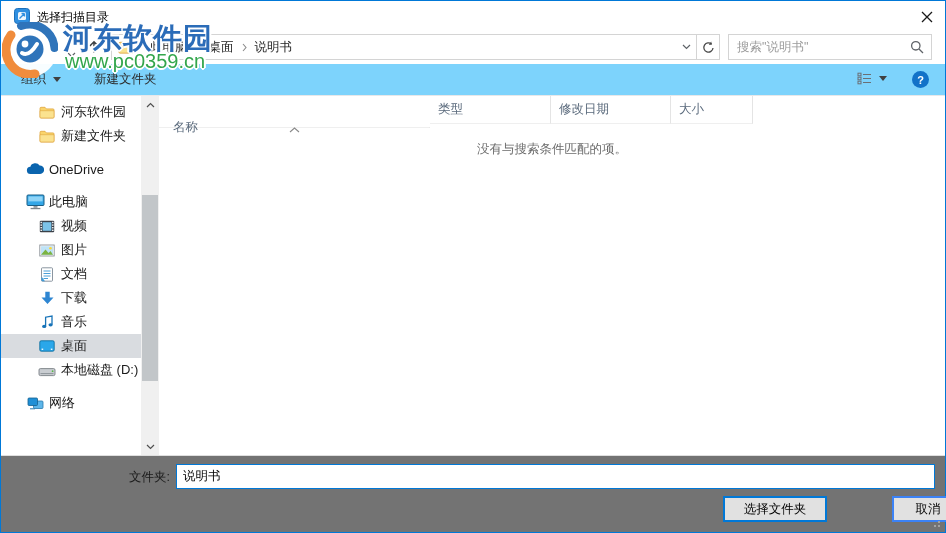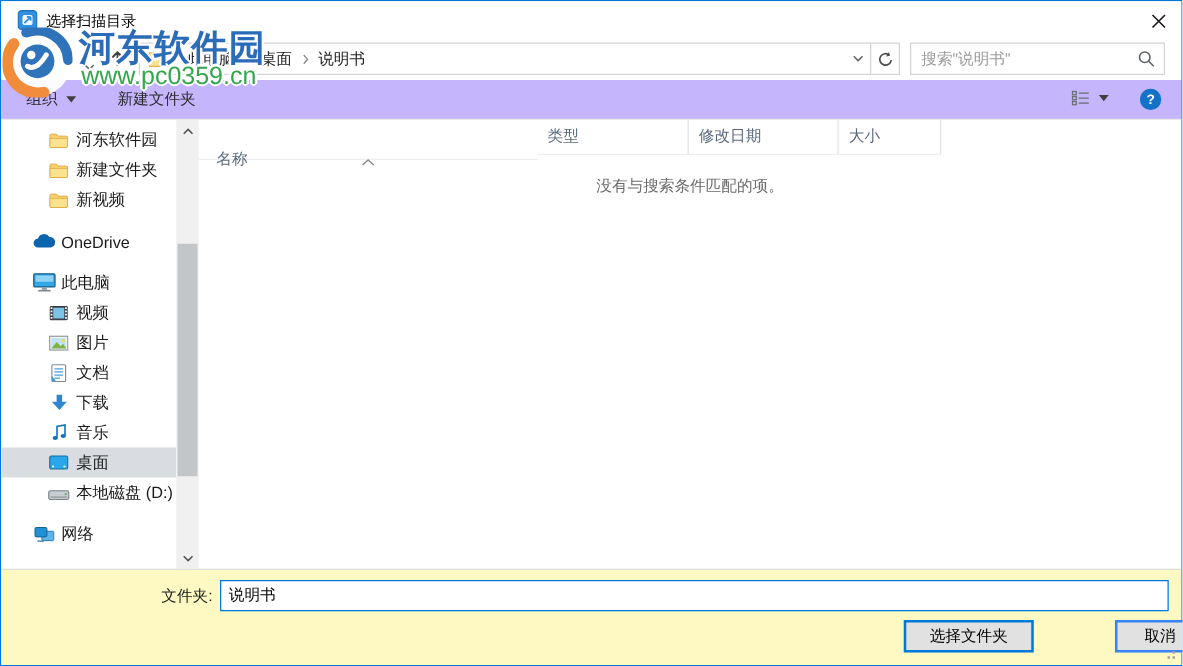--- a/index.html
+++ b/index.html
@@ -31,7 +31,7 @@
   .searchbox .mag{margin-right:7px;display:flex;}
 
   
-  .toolbar{position:relative;height:31px;background:#c4b5fd;border-bottom:1px solid #e7e8ea;}
+  .toolbar{position:relative;height:31px;background:#7dd3fc;border-bottom:1px solid #e7e8ea;}
   .tb-item{position:absolute;top:0;height:31px;display:flex;align-items:center;font-size:12.5px;color:#2b2b2b;cursor:pointer;}
   .tb-organize{left:20px;}
   .tb-newfolder{left:93px;}

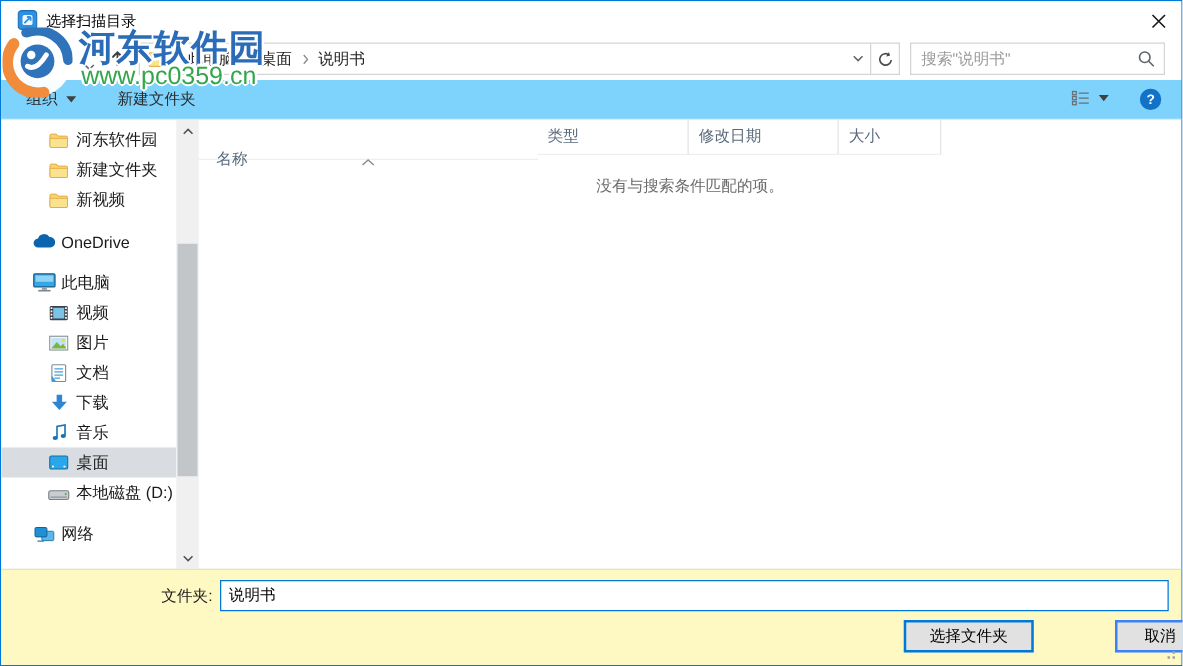--- a/index.html
+++ b/index.html
@@ -218,15 +218,6 @@
             </svg>
           </span>
           <span class="lbl">新建文件夹</span>
-        </div>
-        <div class="side-item ind2">
-          <span class="ic" style="display: flex;">
-            <svg width="16" height="13" viewBox="0 0 16 13">
-              <path d="M1 2.4 Q1 1.3 2 1.3 H6 L7.4 2.9 H14 Q15 2.9 15 3.9 V11 Q15 12 14 12 H2 Q1 12 1 11 Z" fill="#fad46b" stroke="#dfa63e" stroke-width="0.8"></path>
-              <path d="M1 4.7 H15 V11 Q15 12 14 12 H2 Q1 12 1 11 Z" fill="#fbe28f" stroke="#dfa63e" stroke-width="0.6"></path>
-            </svg>
-          </span>
-          <span class="lbl">新视频</span>
         </div>
         <div class="side-item ind1 gap">
           <span class="ic" style="display: flex;">

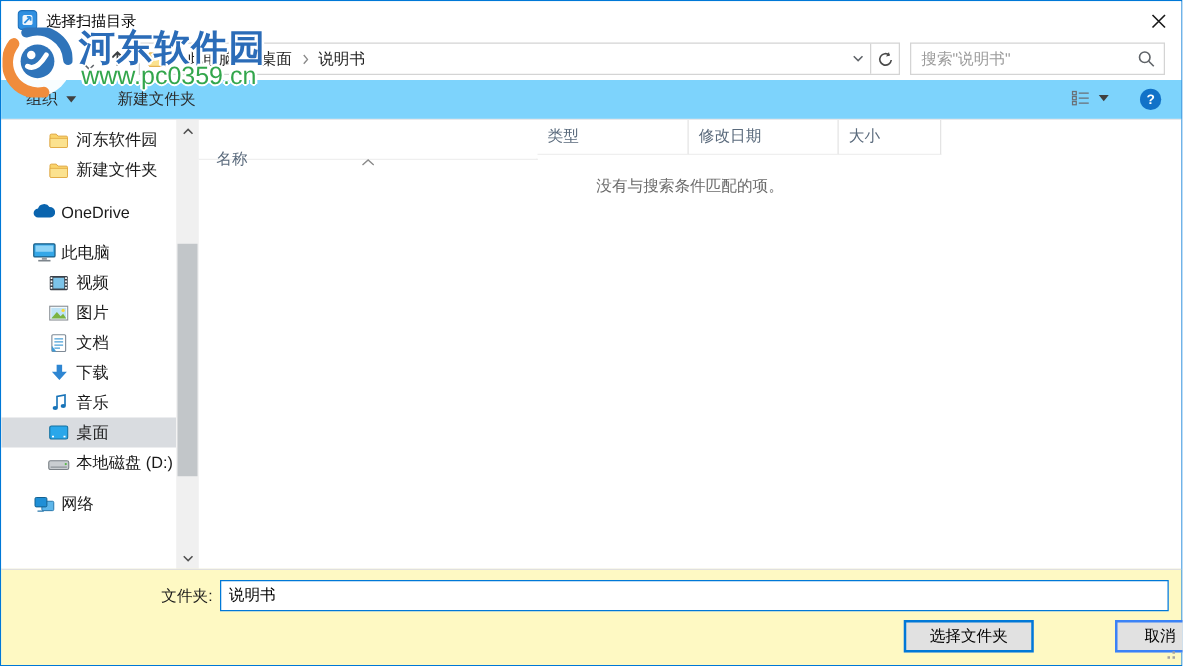--- a/index.html
+++ b/index.html
@@ -64,7 +64,7 @@
   .emptymsg{margin-top:17px;text-align:center;font-size:12.5px;color:#6b6b6b;}
 
   
-  .footer{position:absolute;left:0;bottom:0;width:100%;height:76px;background:#fef9c3;border-top:1px solid #dfdfdf;}
+  .footer{position:absolute;left:0;bottom:0;width:100%;height:76px;background:#737373;border-top:1px solid #dfdfdf;}
   .fld-label{position:absolute;left:128px;top:13px;font-size:12.5px;color:#1a1a1a;}
   .fld-input{position:absolute;left:175px;top:8px;width:759px;height:25px;box-sizing:border-box;border:1px solid #0078d7;font-size:12.5px;padding:0 6px;font-family:inherit;color:#000;outline:none;background:#fff;}
   .btn{position:absolute;top:40px;height:26px;box-sizing:border-box;font-size:12.5px;font-family:inherit;color:#000;background:#e1e1e1;display:flex;align-items:center;justify-content:center;cursor:pointer;}

